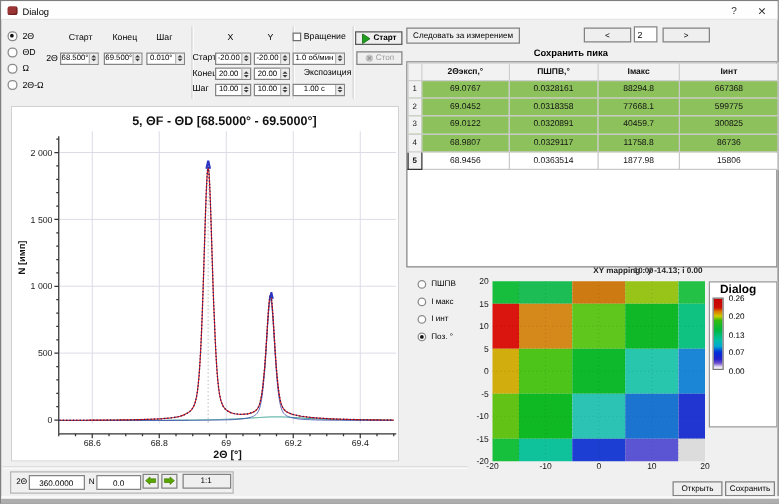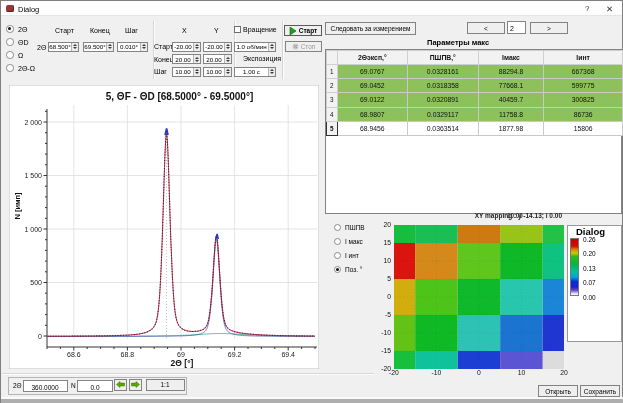--- a/index.html
+++ b/index.html
@@ -121,7 +121,7 @@
       <span style="position:absolute;left:2px;top:2.5px;font-size:7px;">2</span>
     </div>
 <div class="btn" style="left:529px;top:21px;width:38px;height:12px;">&gt;</div>
-<div class="lbl" style="left:426px;top:36.5px;font-weight:bold;font-size:7.5px;">Параметры макс</div>
+<div class="lbl" style="left:426px;top:36.5px;font-weight:bold;font-size:7.5px;">Сохранить пика</div>
 
 <div class="abs" style="left:324px;top:48px;width:297px;height:165px;background:#fff;border:1px solid #828282;">
 <table style="border-collapse:collapse;width:296px;table-layout:fixed;font-size:6.8px;color:#111;">

